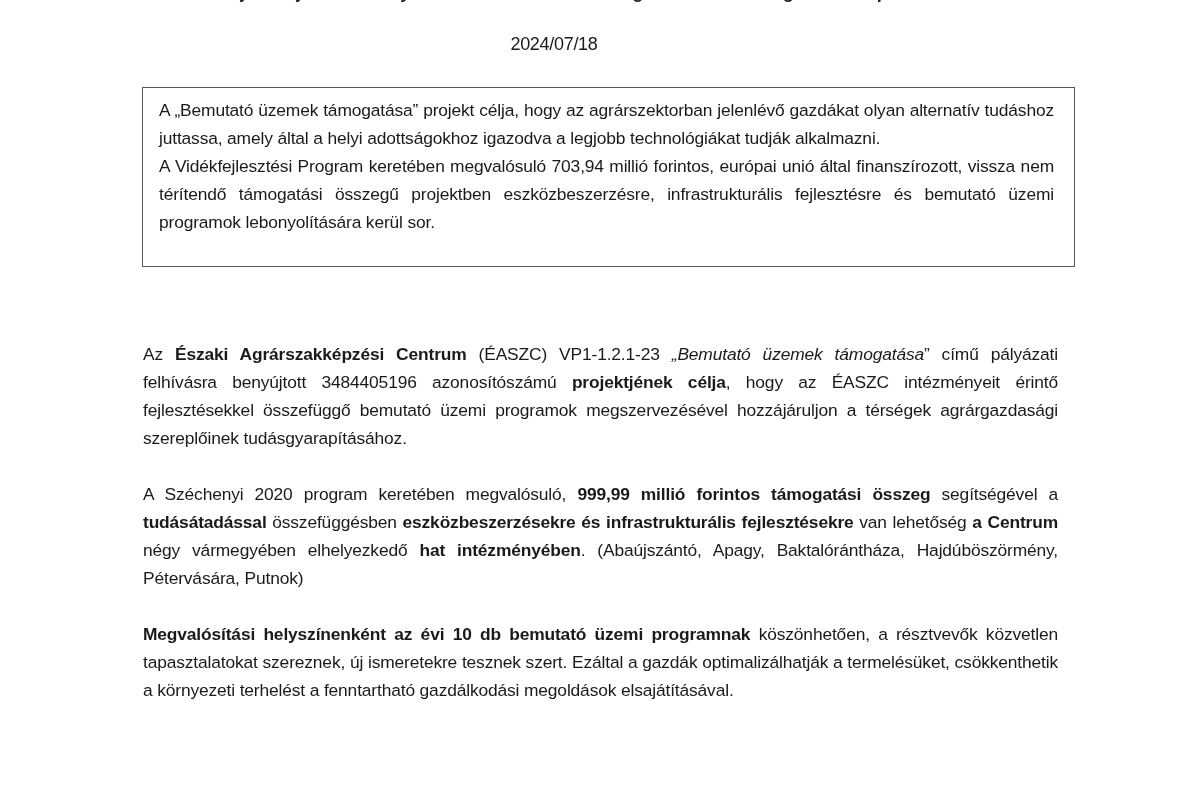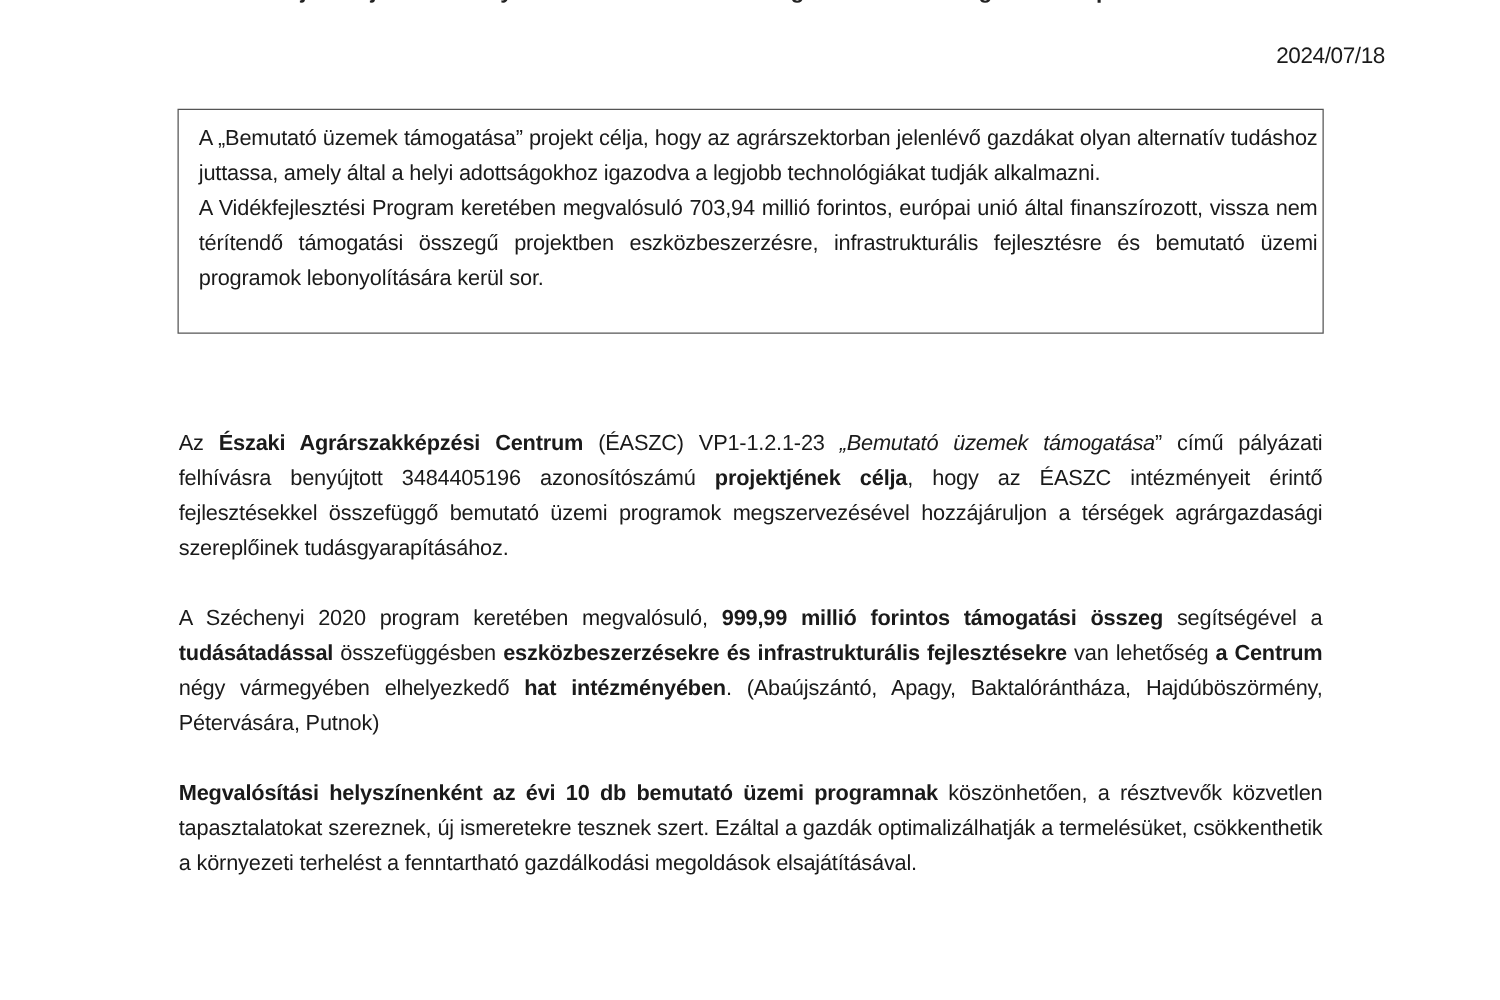--- a/index.html
+++ b/index.html
@@ -36,7 +36,7 @@
     position: absolute;
     left: 0; width: 1108px;
     top: 32px;
-    text-align: right;
+    text-align: center;
     font-size: 18px;
     line-height: 24px;
     letter-spacing: -0.3px;

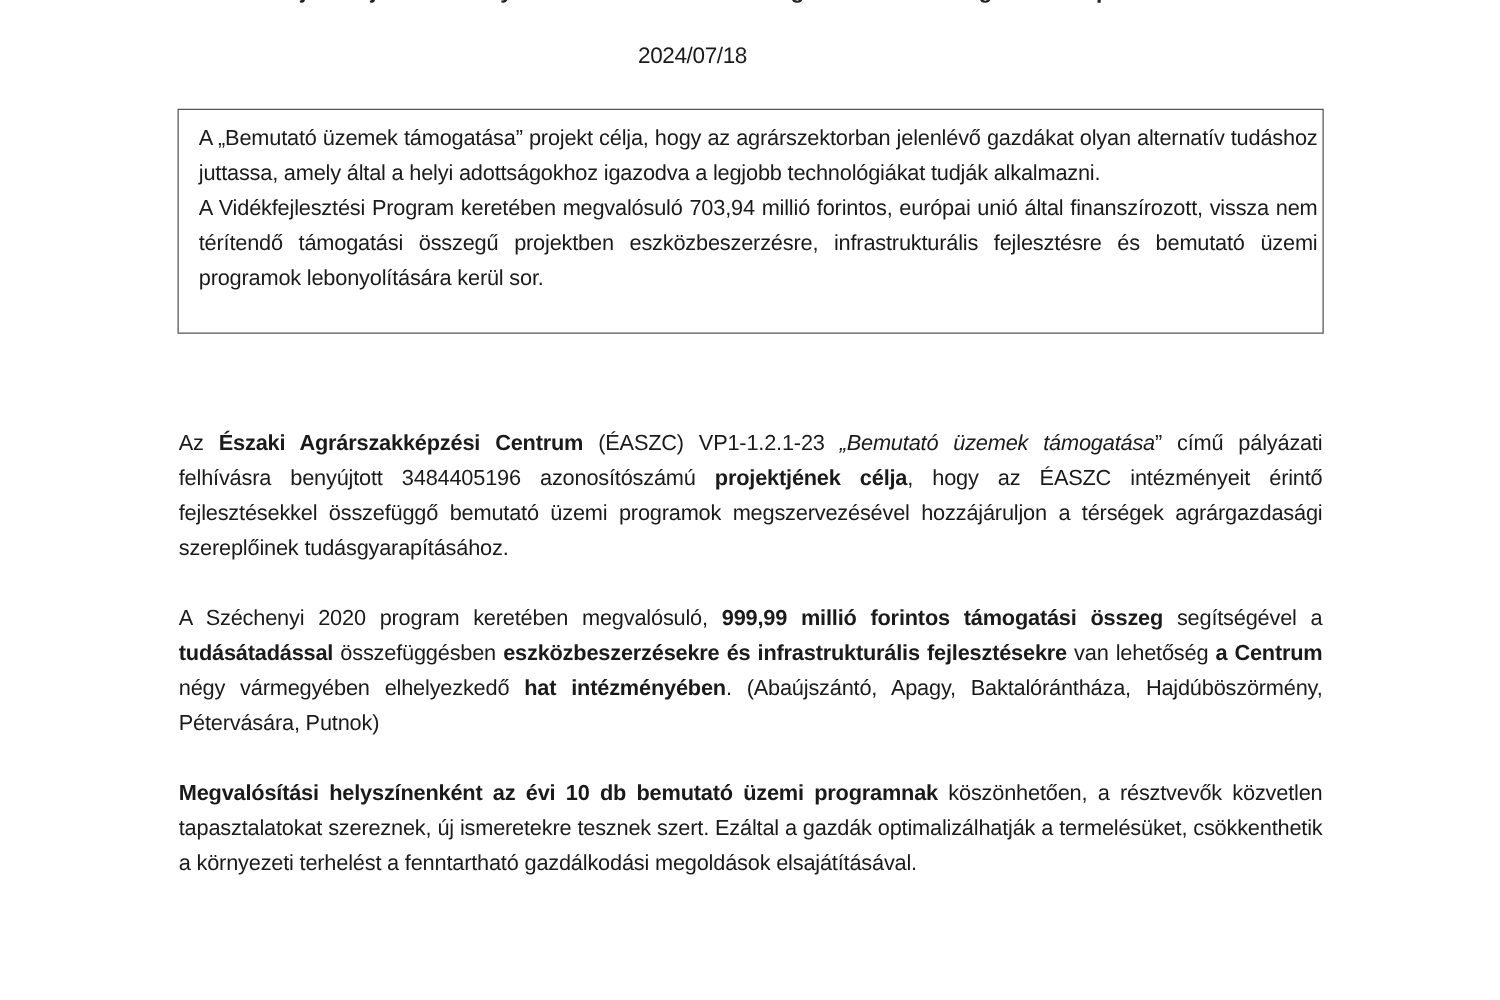--- a/index.html
+++ b/index.html
@@ -48,7 +48,7 @@
     width: 895px;
     height: 160px;
     border: 1.5px solid #555;
-    padding: 8px 4px 10px 16px;
+    padding: 8px 20px 10px 16px;
     font-size: 17.4px;
     line-height: 28px;
     text-align: justify;

